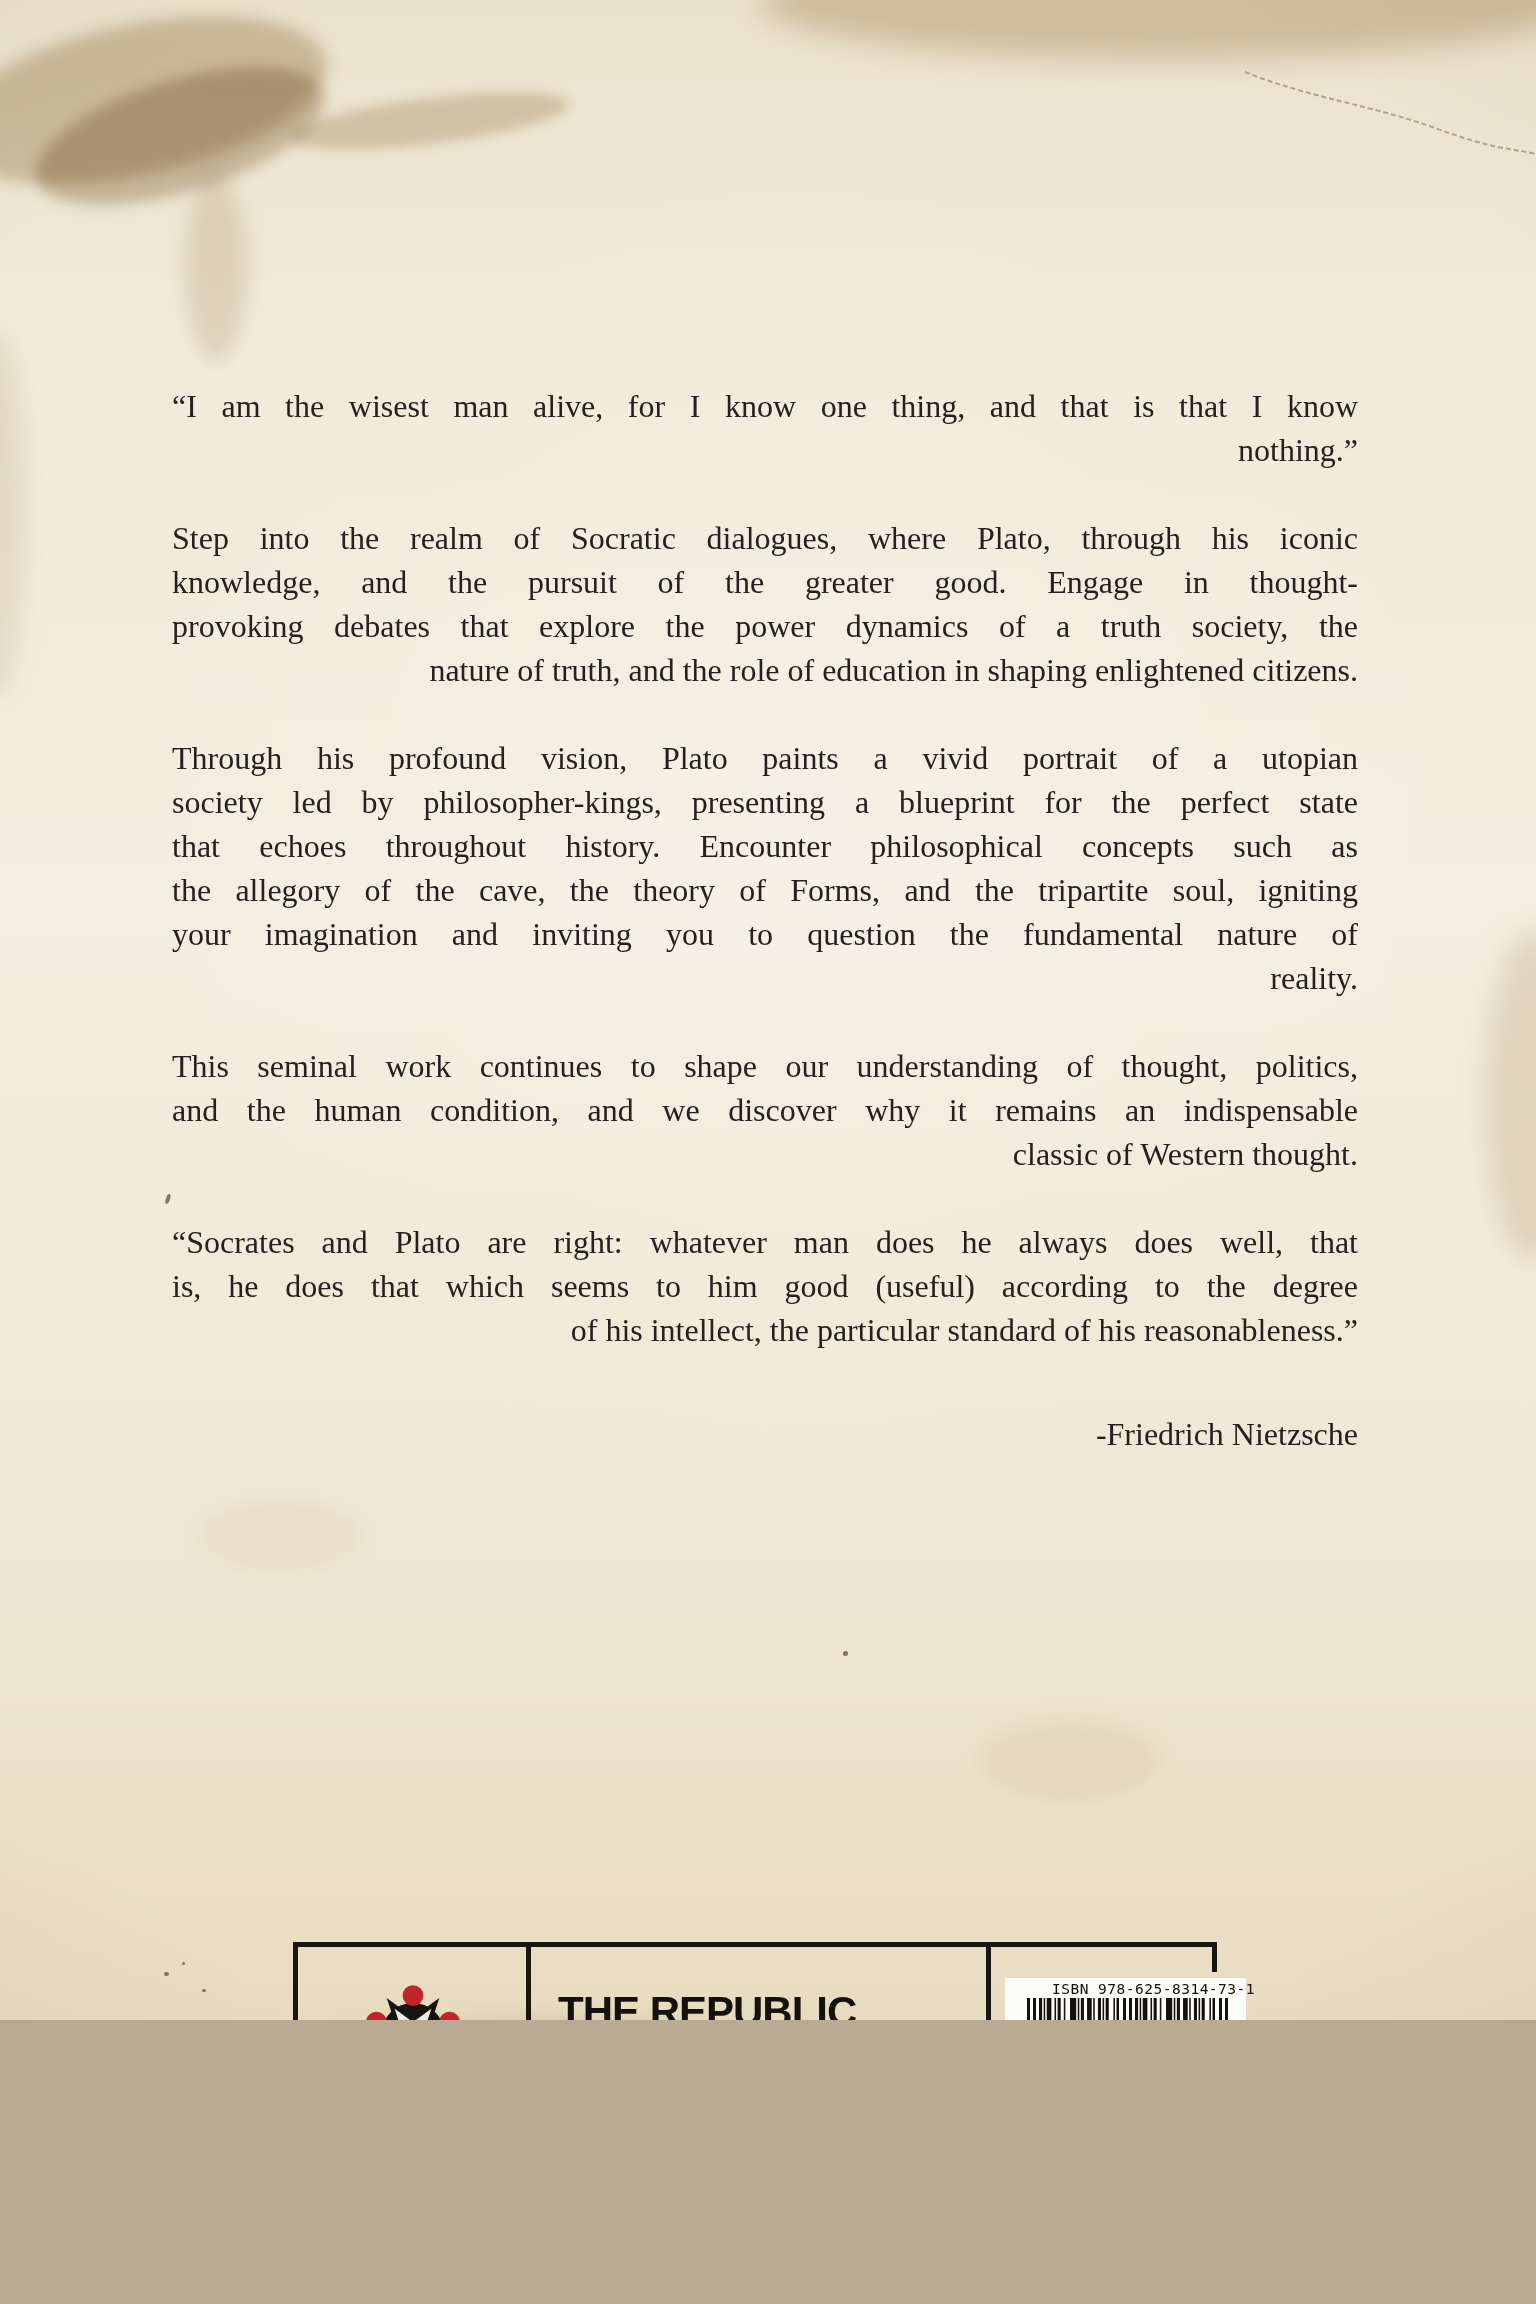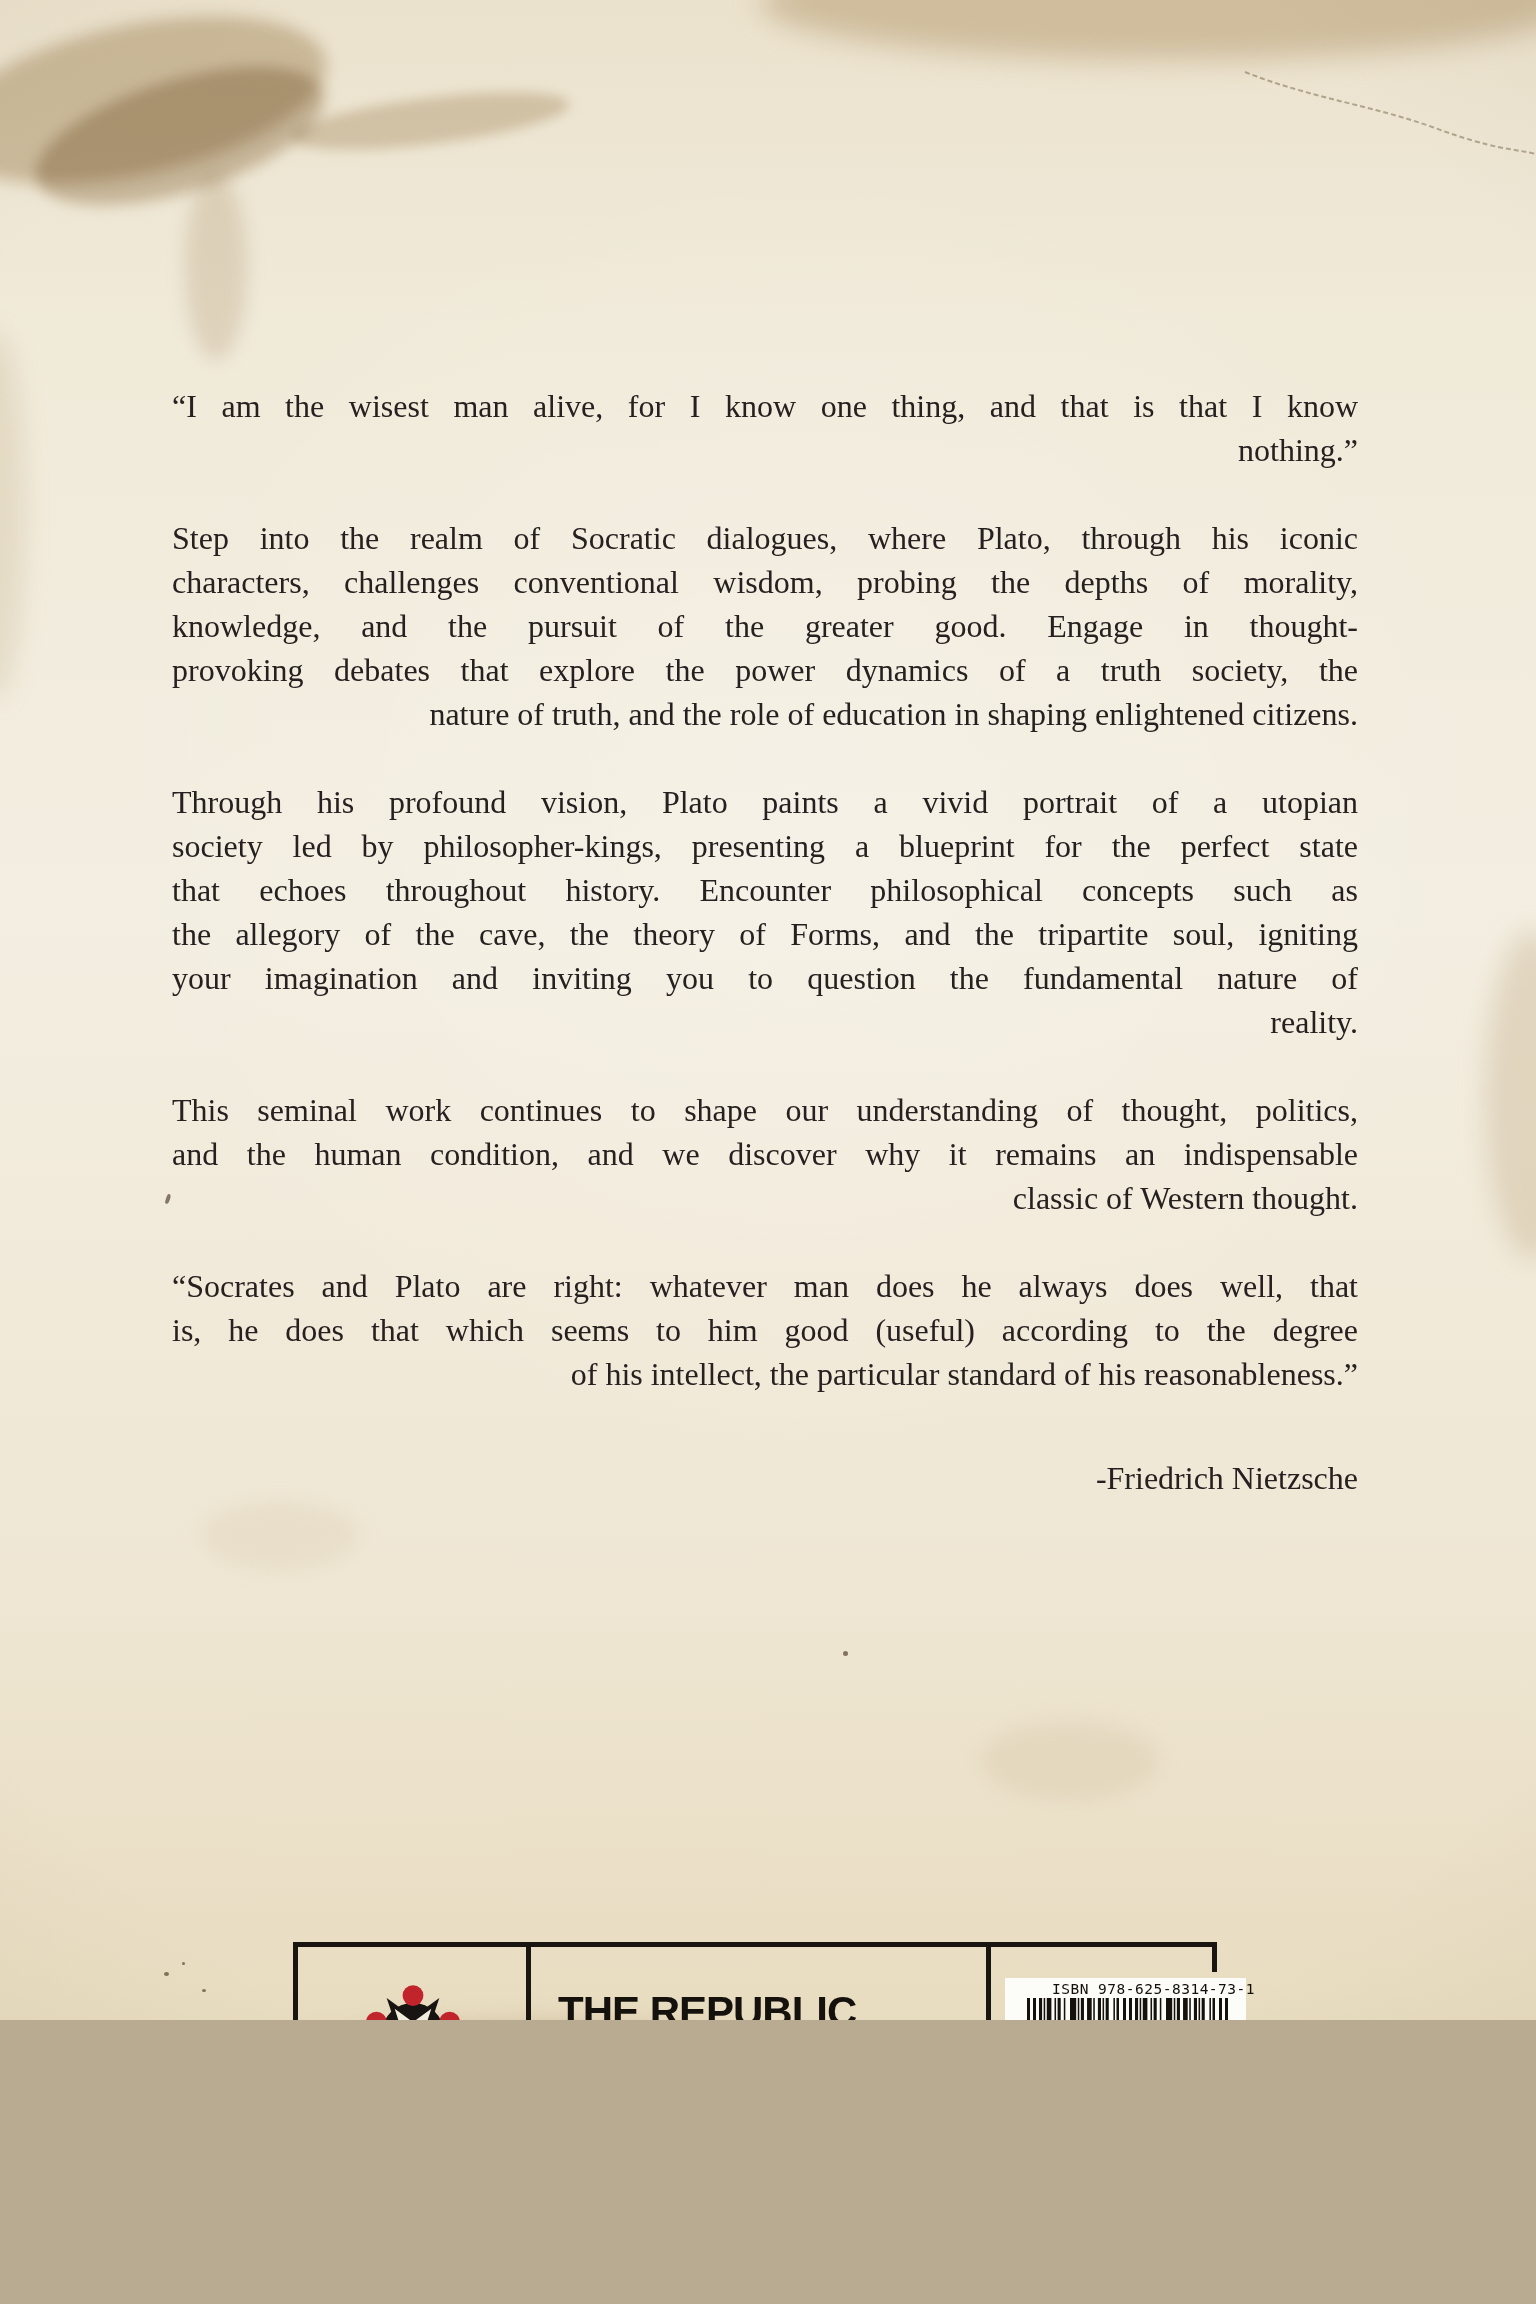--- a/index.html
+++ b/index.html
@@ -72,7 +72,6 @@
       </div>
       <div class="block">
         <div class="line j">Step into the realm of Socratic dialogues, where Plato, through his iconic</div>
-        <div class="line j">characters, challenges conventional wisdom, probing the depths of morality,</div>
         <div class="line j">knowledge, and the pursuit of the greater good. Engage in thought-</div>
         <div class="line j">provoking debates that explore the power dynamics of a truth society, the</div>
         <div class="line">nature of truth, and the role of education in shaping enlightened citizens.</div>

